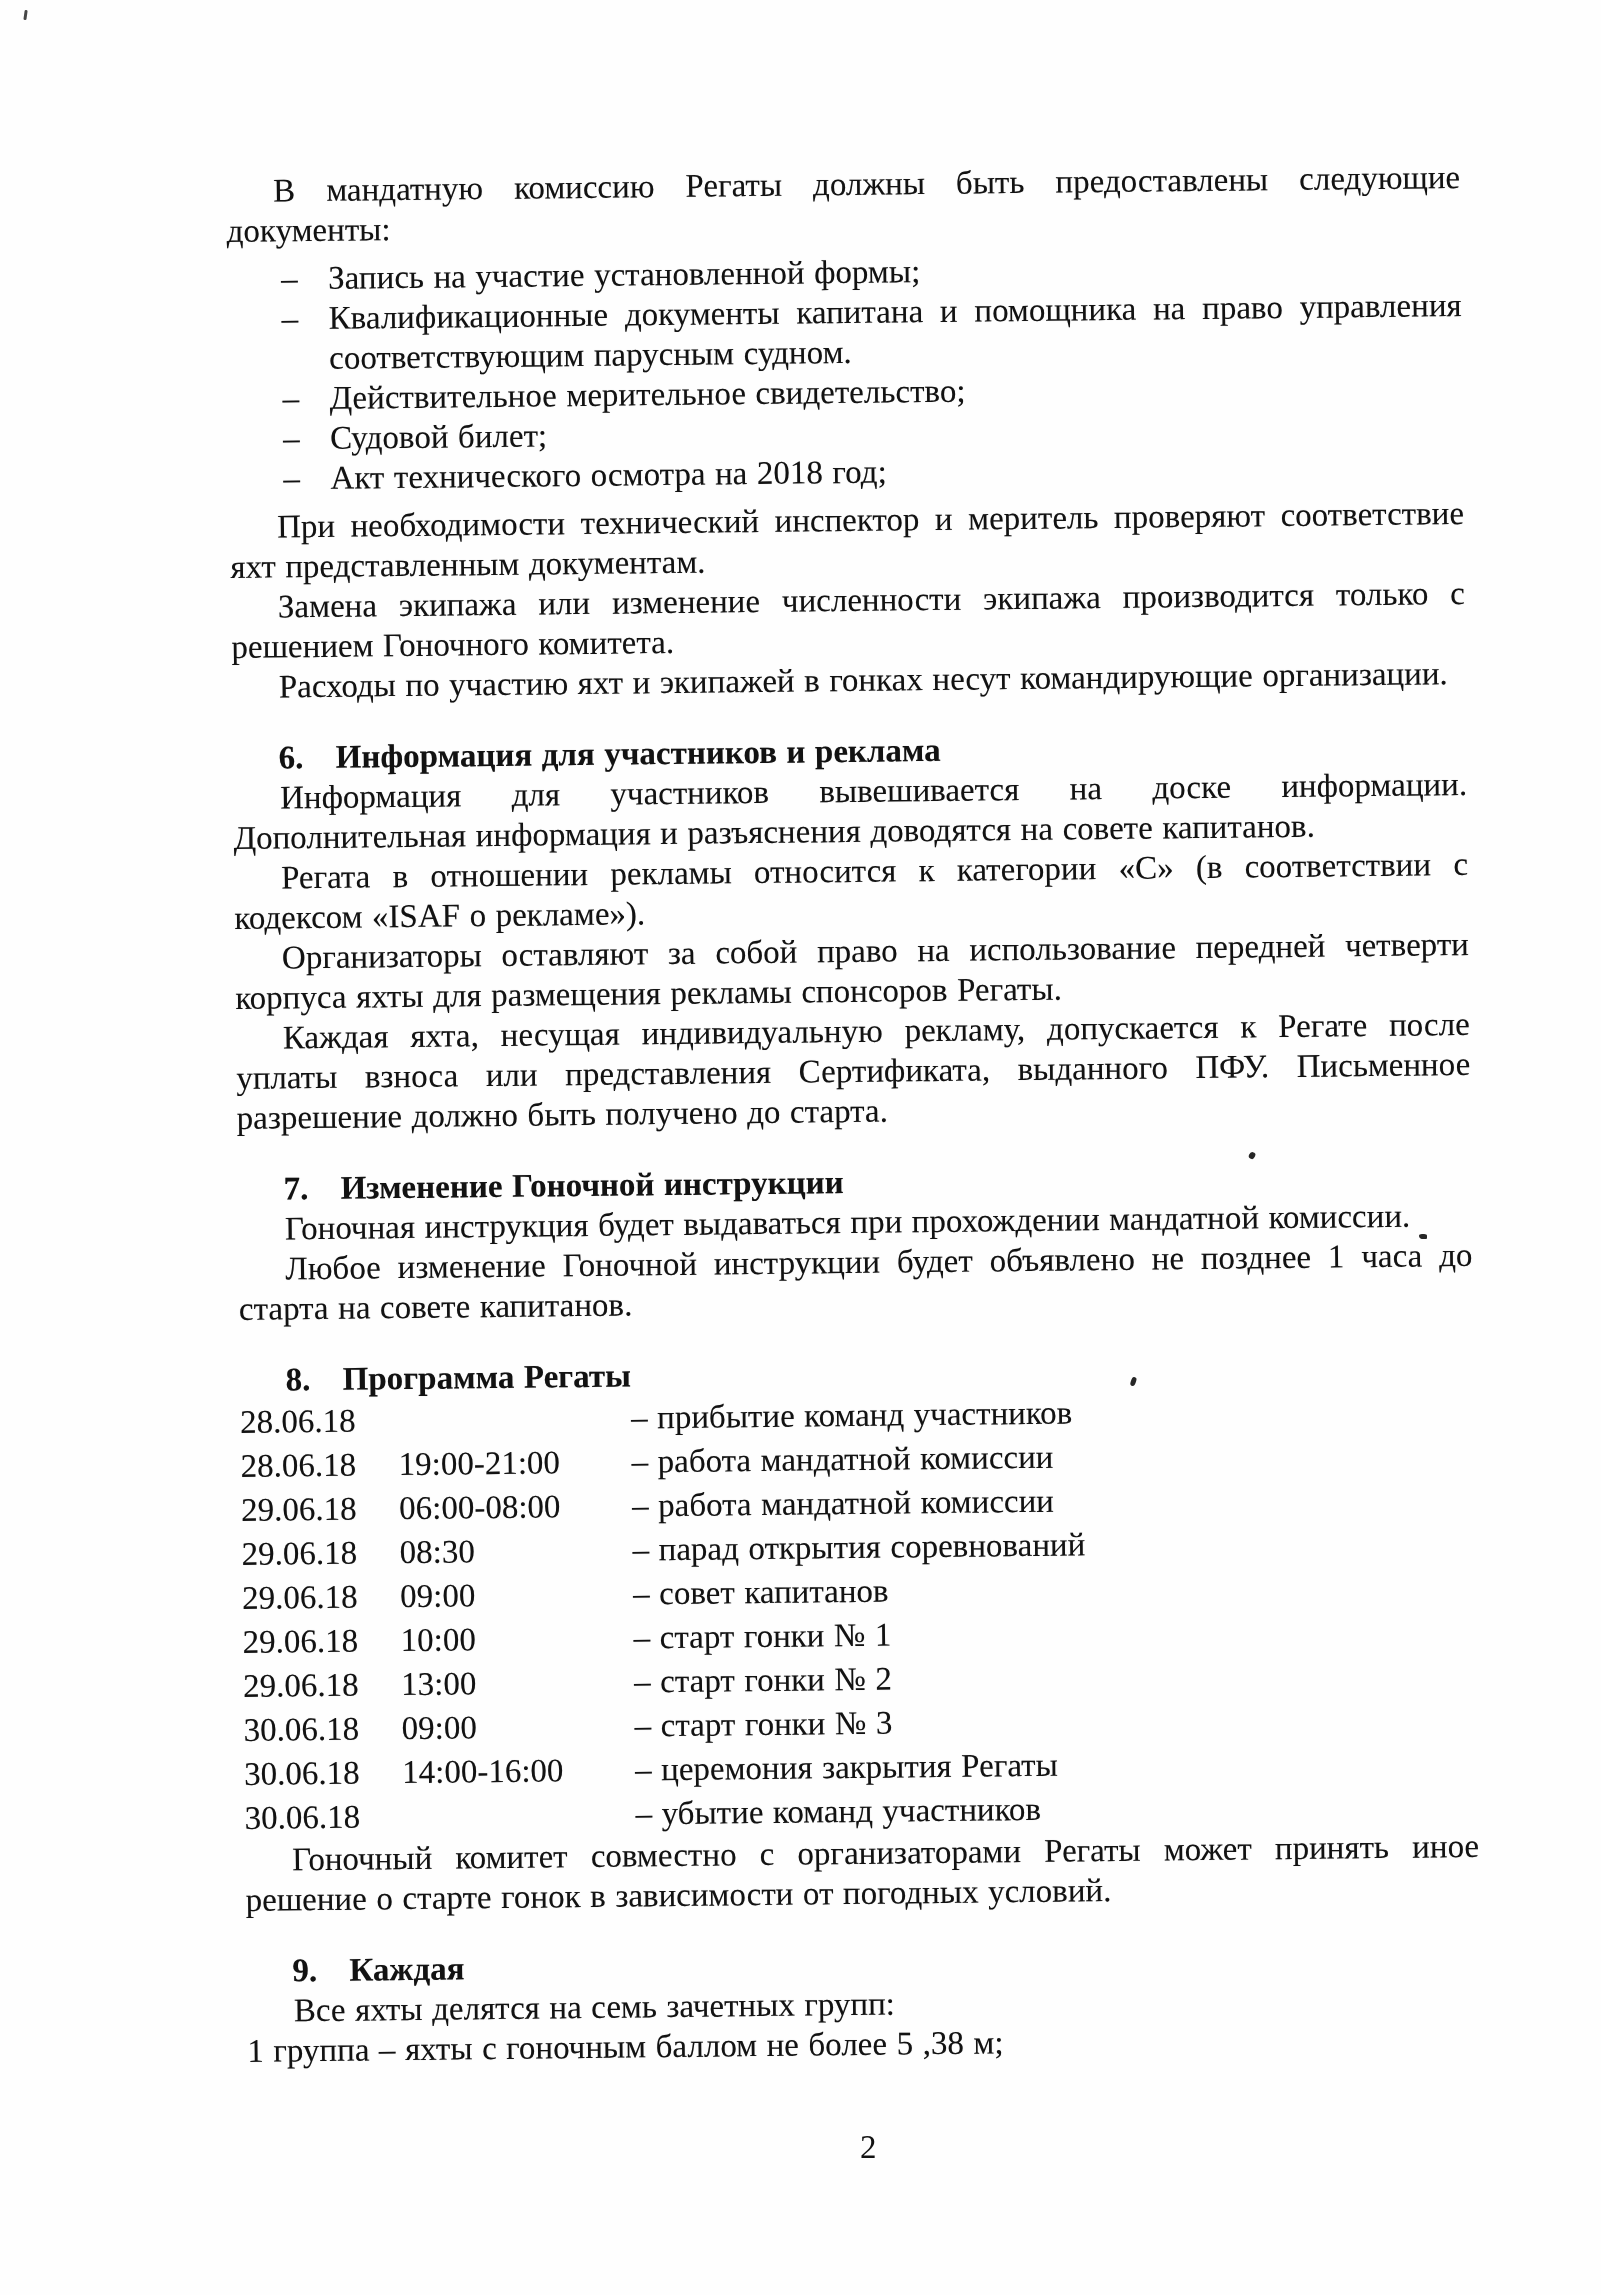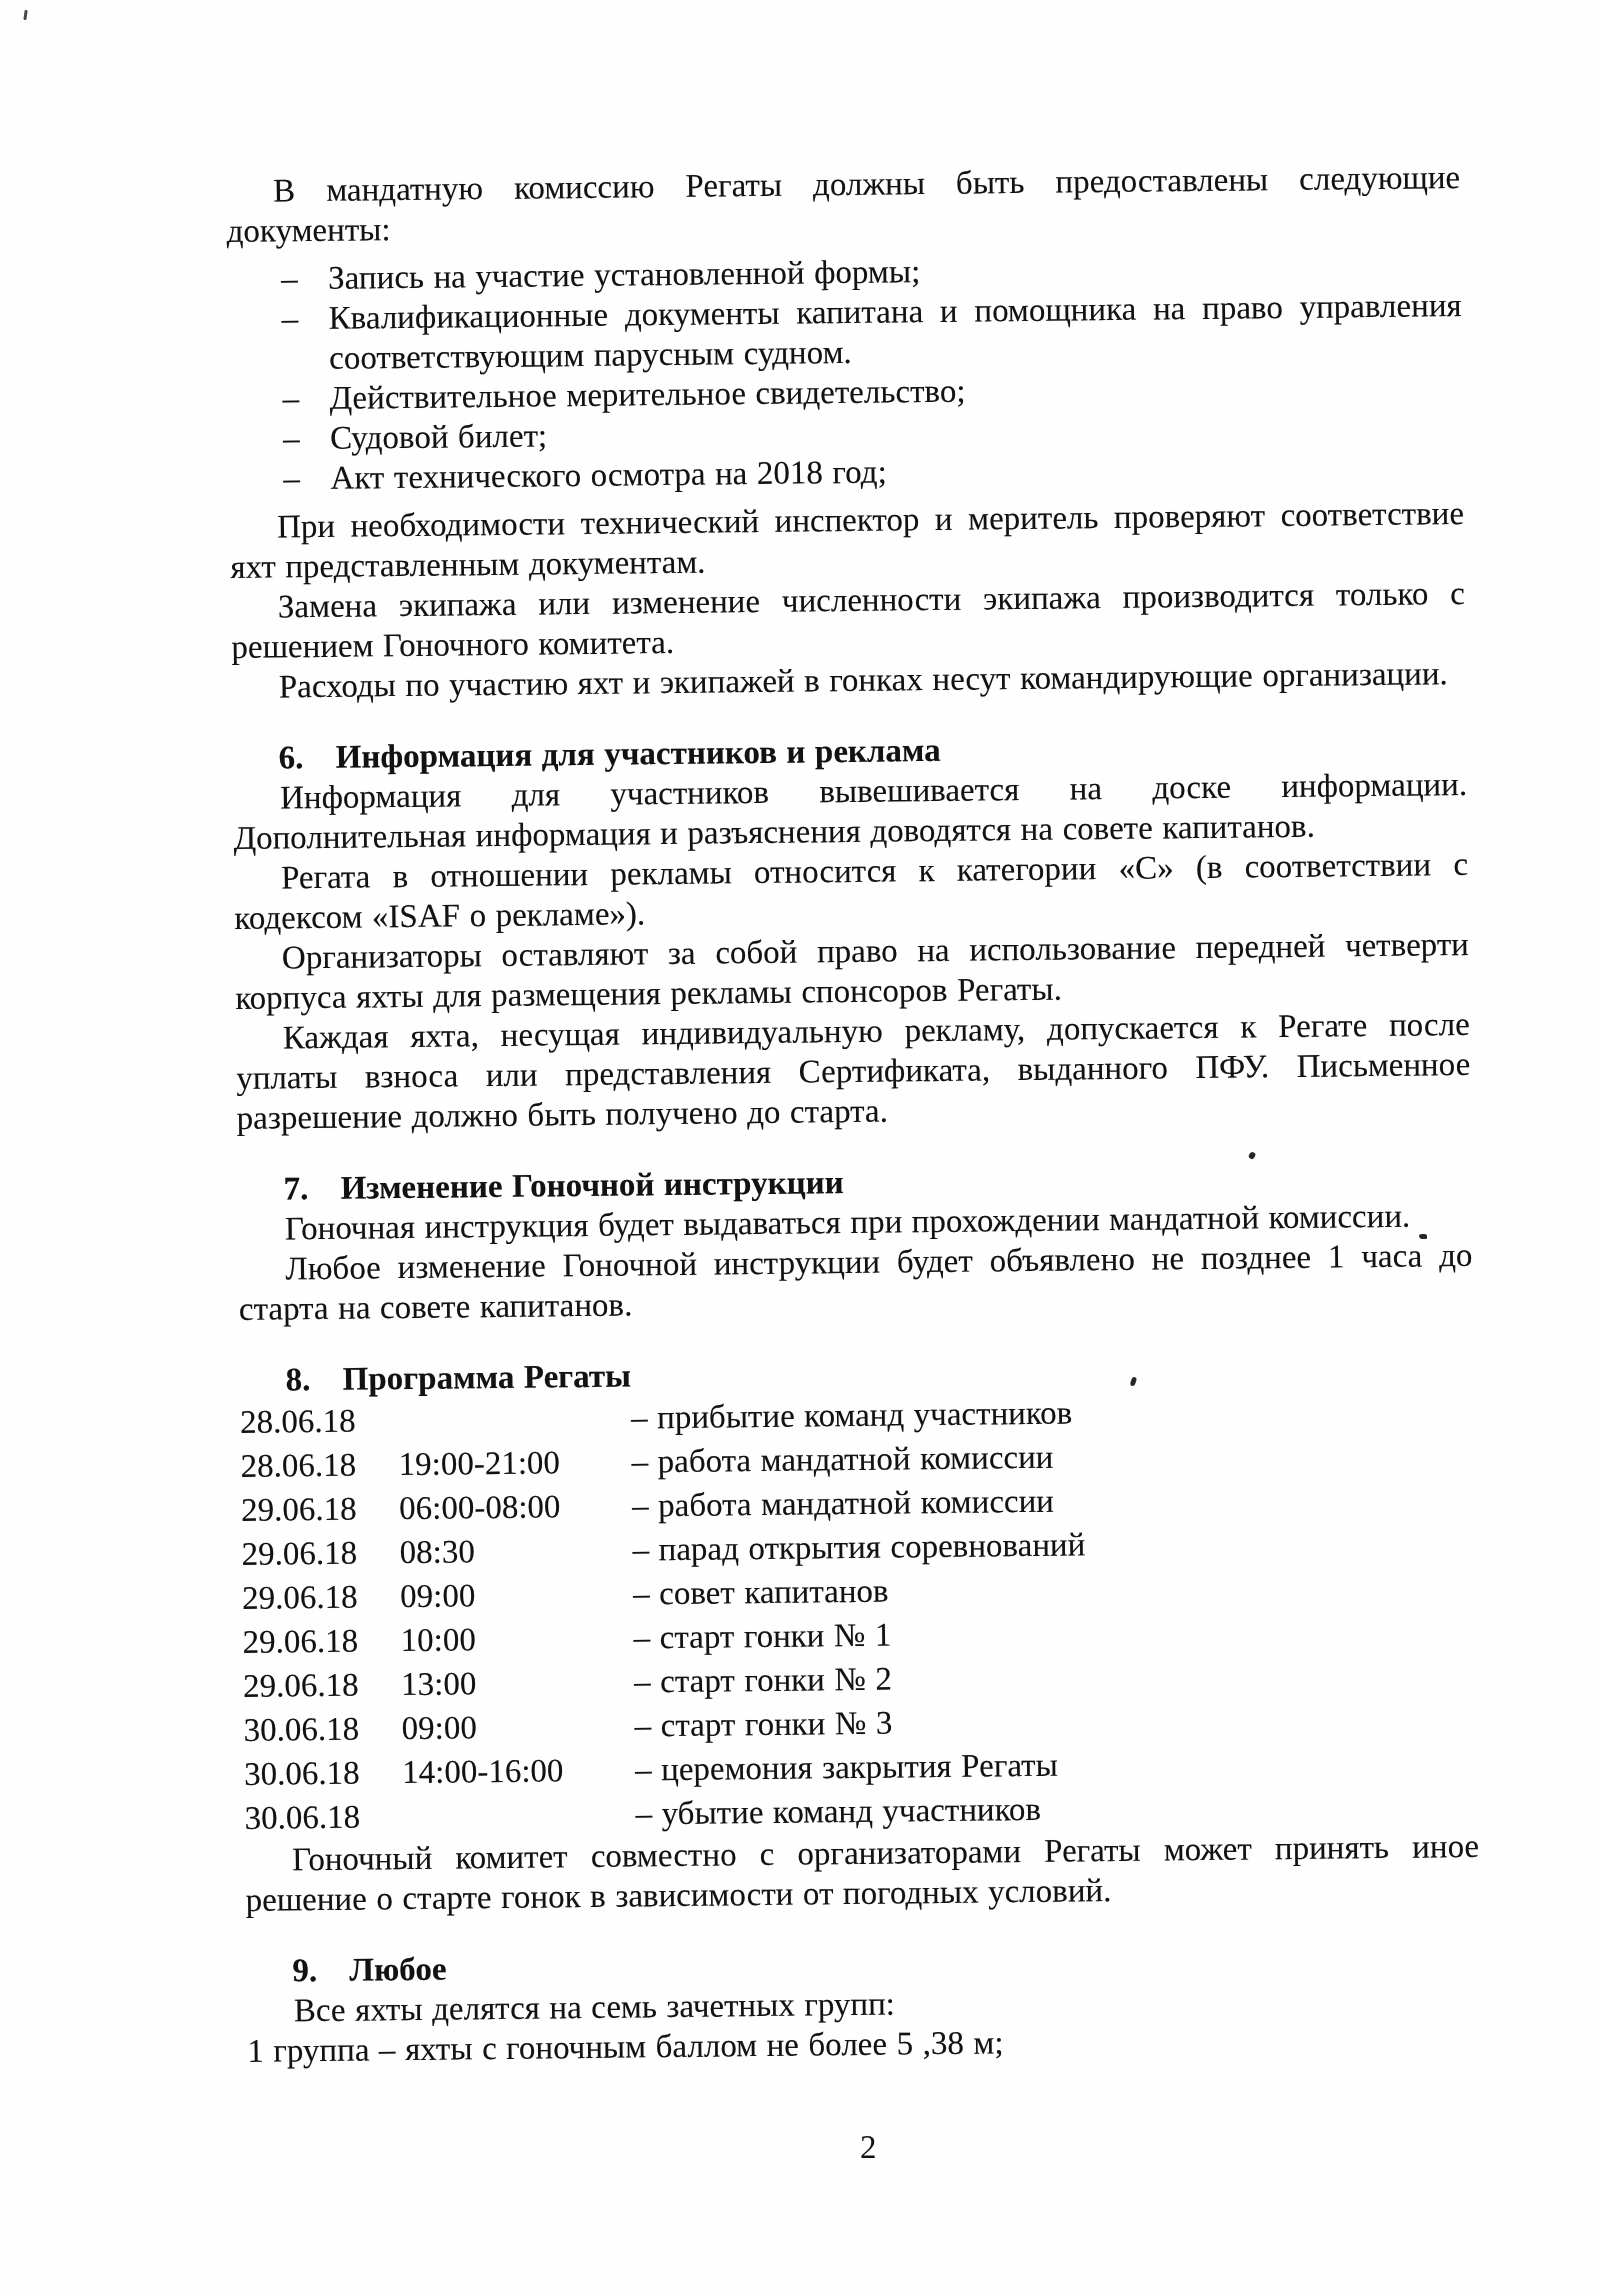--- a/index.html
+++ b/index.html
@@ -267,7 +267,7 @@
 
     <section>
       <h2>
-        <span class="num">9.</span><span>Любое</span>
+        <span class="num">9.</span><span>Каждая</span>
       </h2>
       <div>
 

